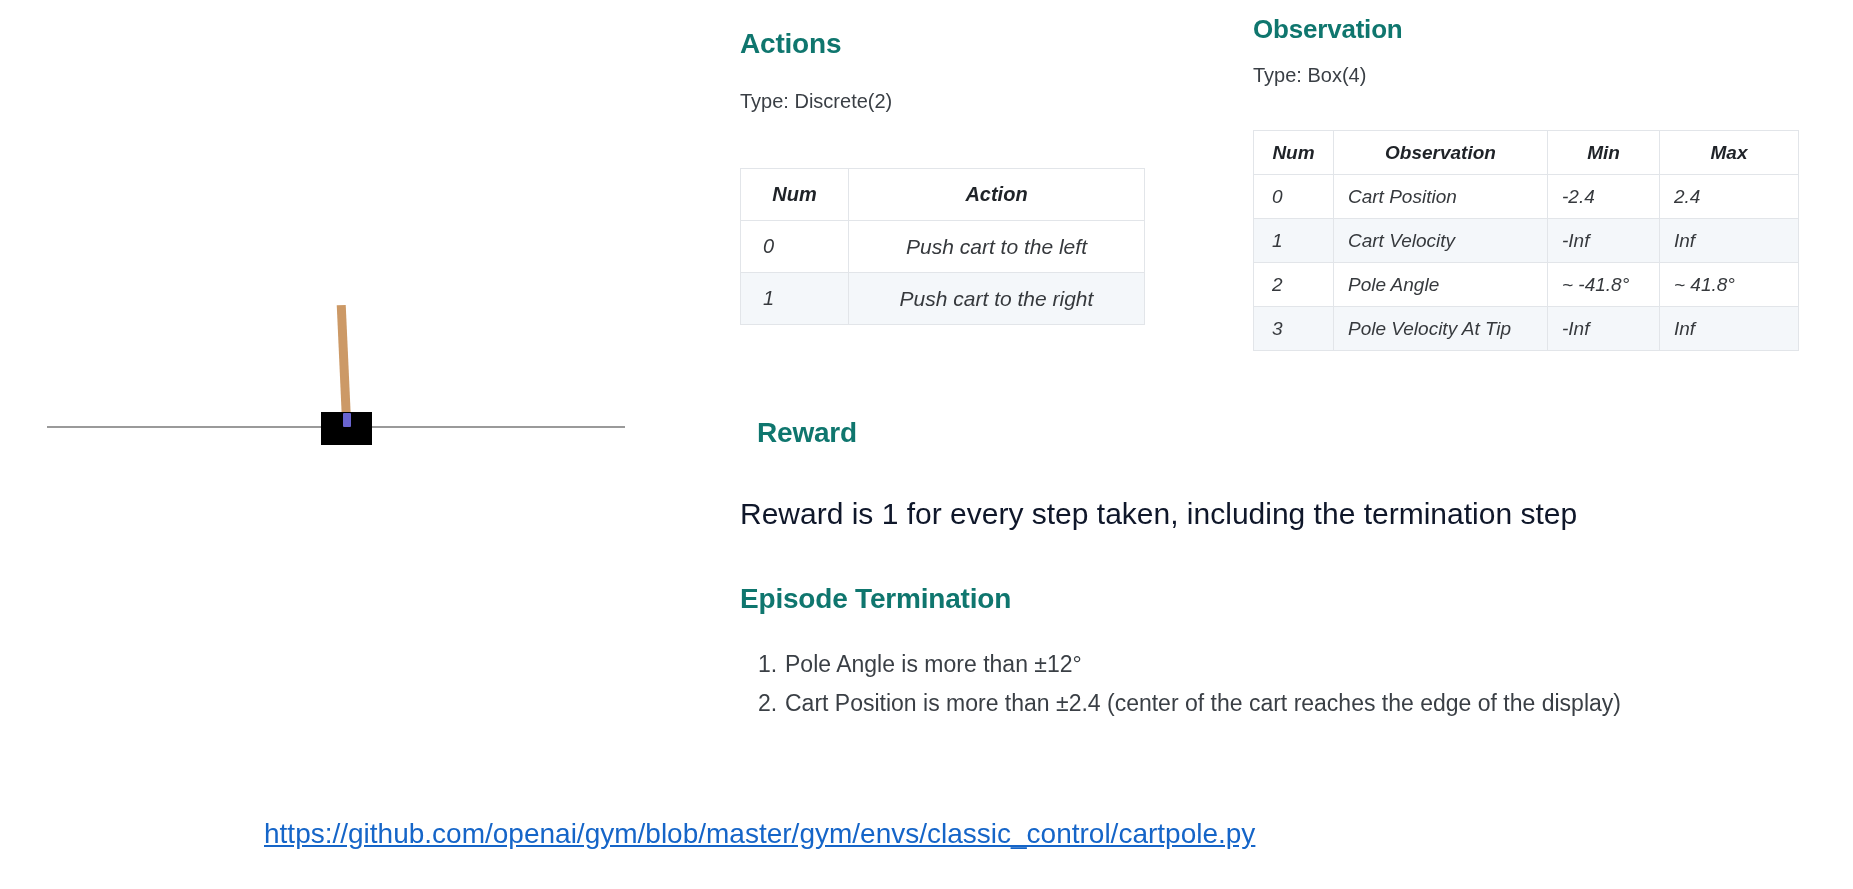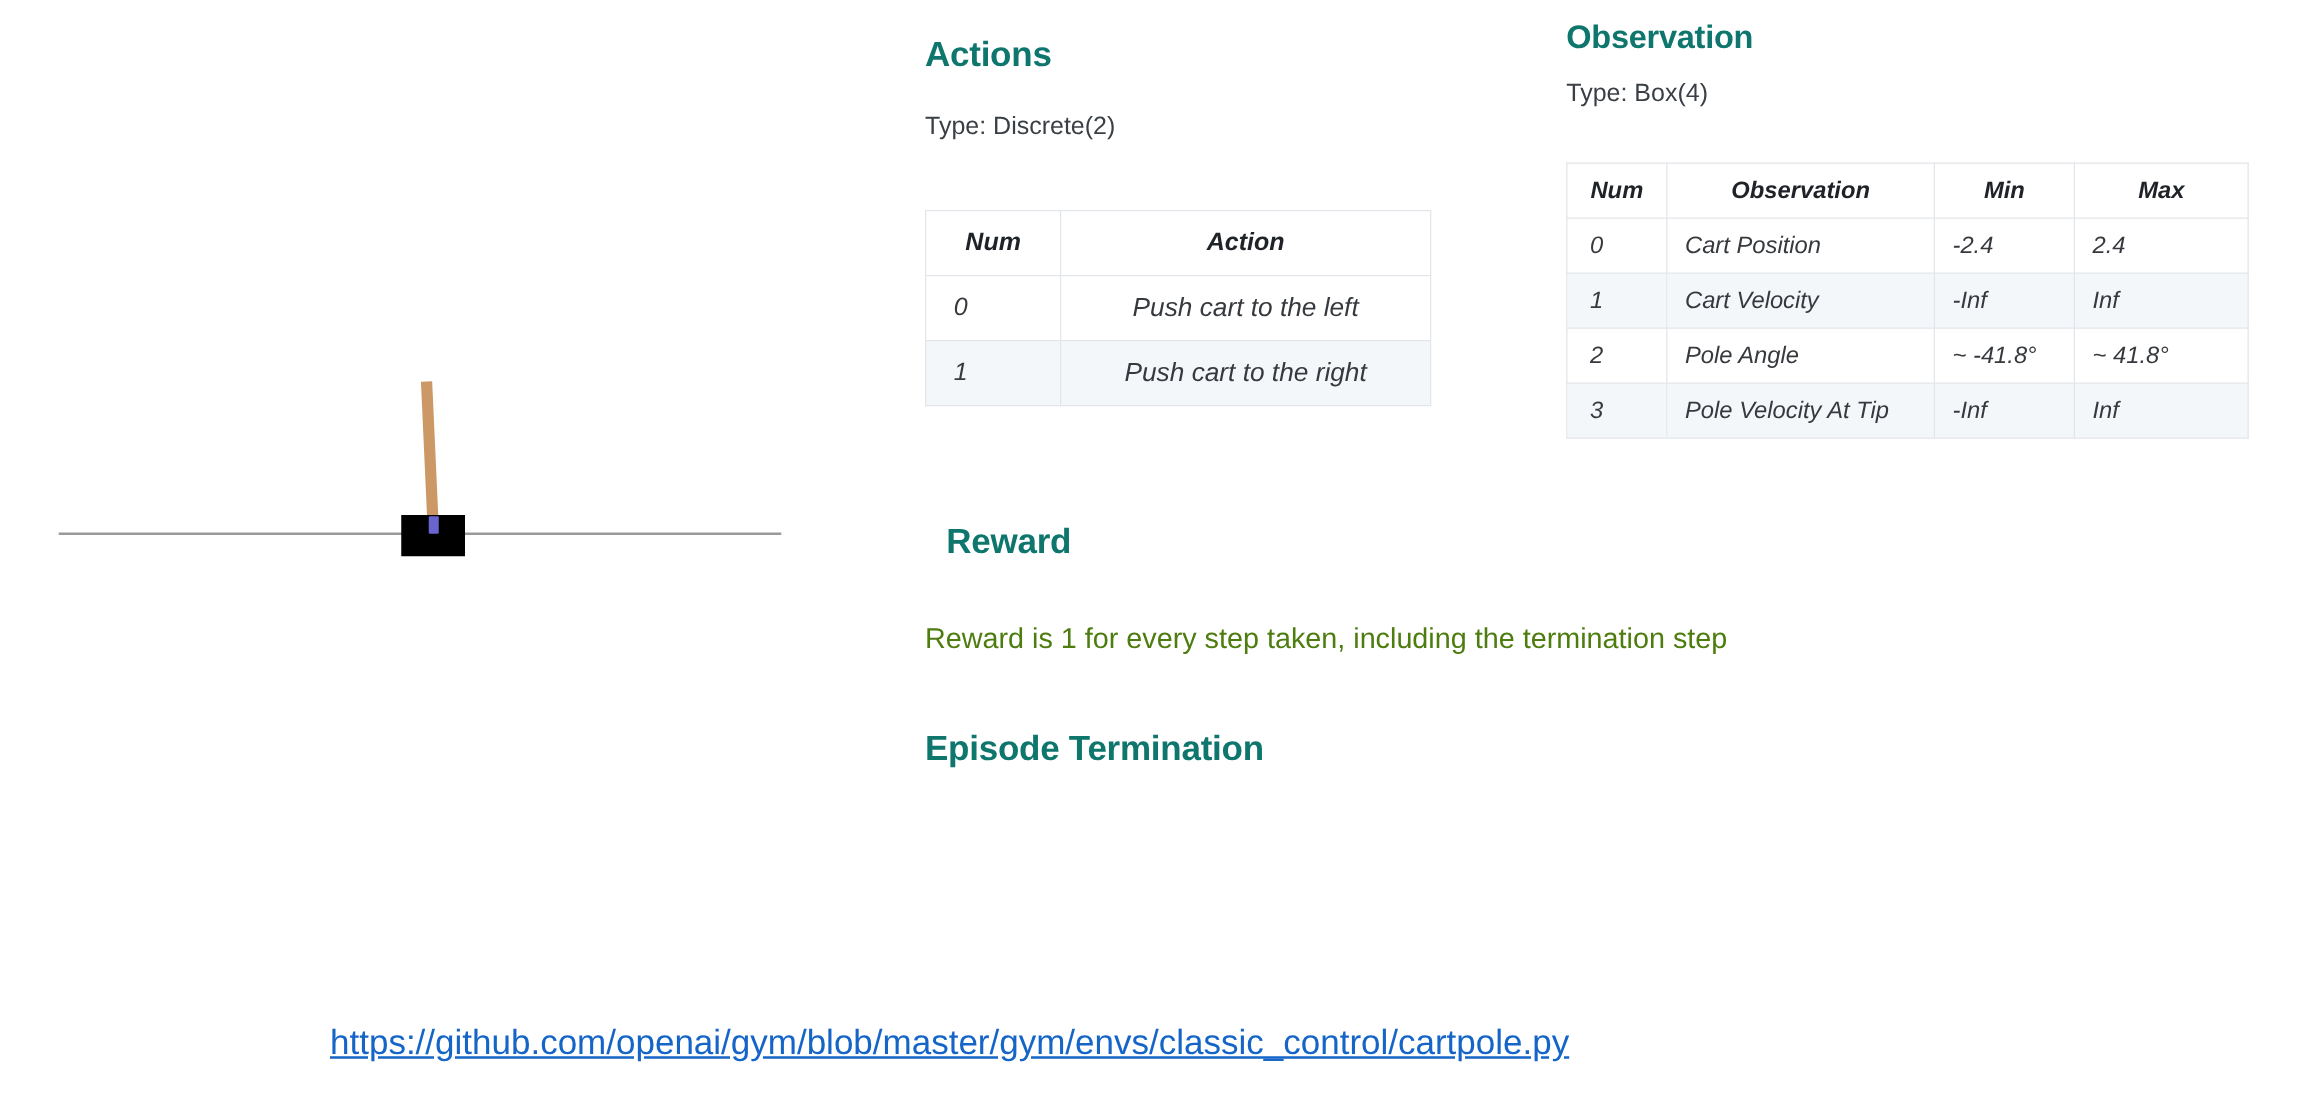--- a/index.html
+++ b/index.html
@@ -78,8 +78,8 @@
   }
   .body-text {
     position: absolute;
-    font-size: 23px;
-    color: #4d7c0f;
+    font-size: 30px;
+    color: #0f172a;
     white-space: nowrap;
   }
 

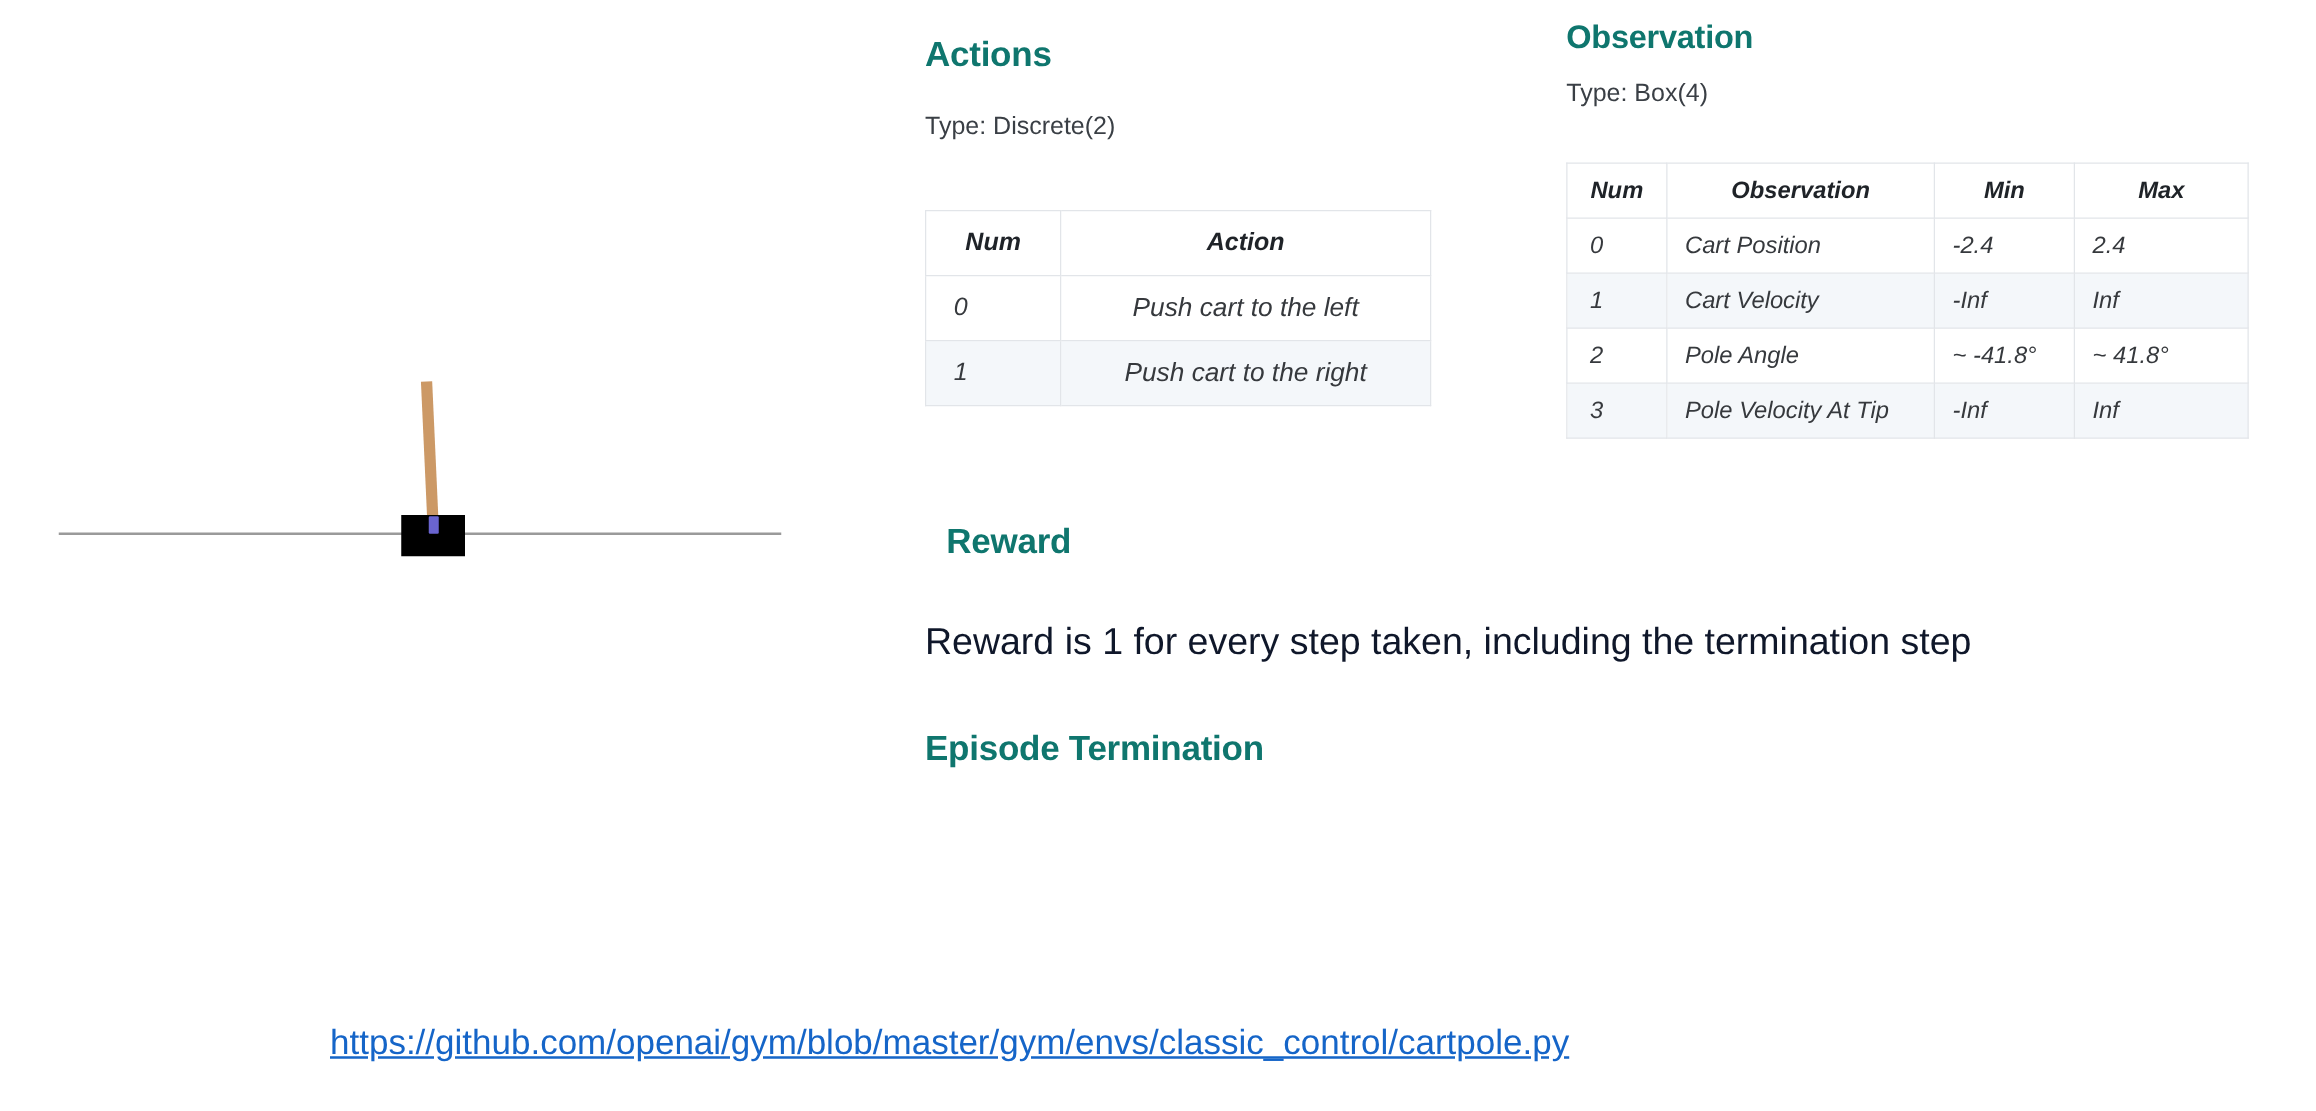--- a/index.html
+++ b/index.html
@@ -249,6 +249,9 @@
 <div class="section-heading" style="left:740px; top:583px;">Episode Termination</div>
 
 <ol id="termination-list">
+  <li>
+    <span class="li-marker">1.</span><span>Pole Angle is more than ±12°</span>
+  </li>
 </ol>
 
 <a id="source-link" href="#">https://github.com/openai/gym/blob/master/gym/envs/classic_control/cartpole.py</a>

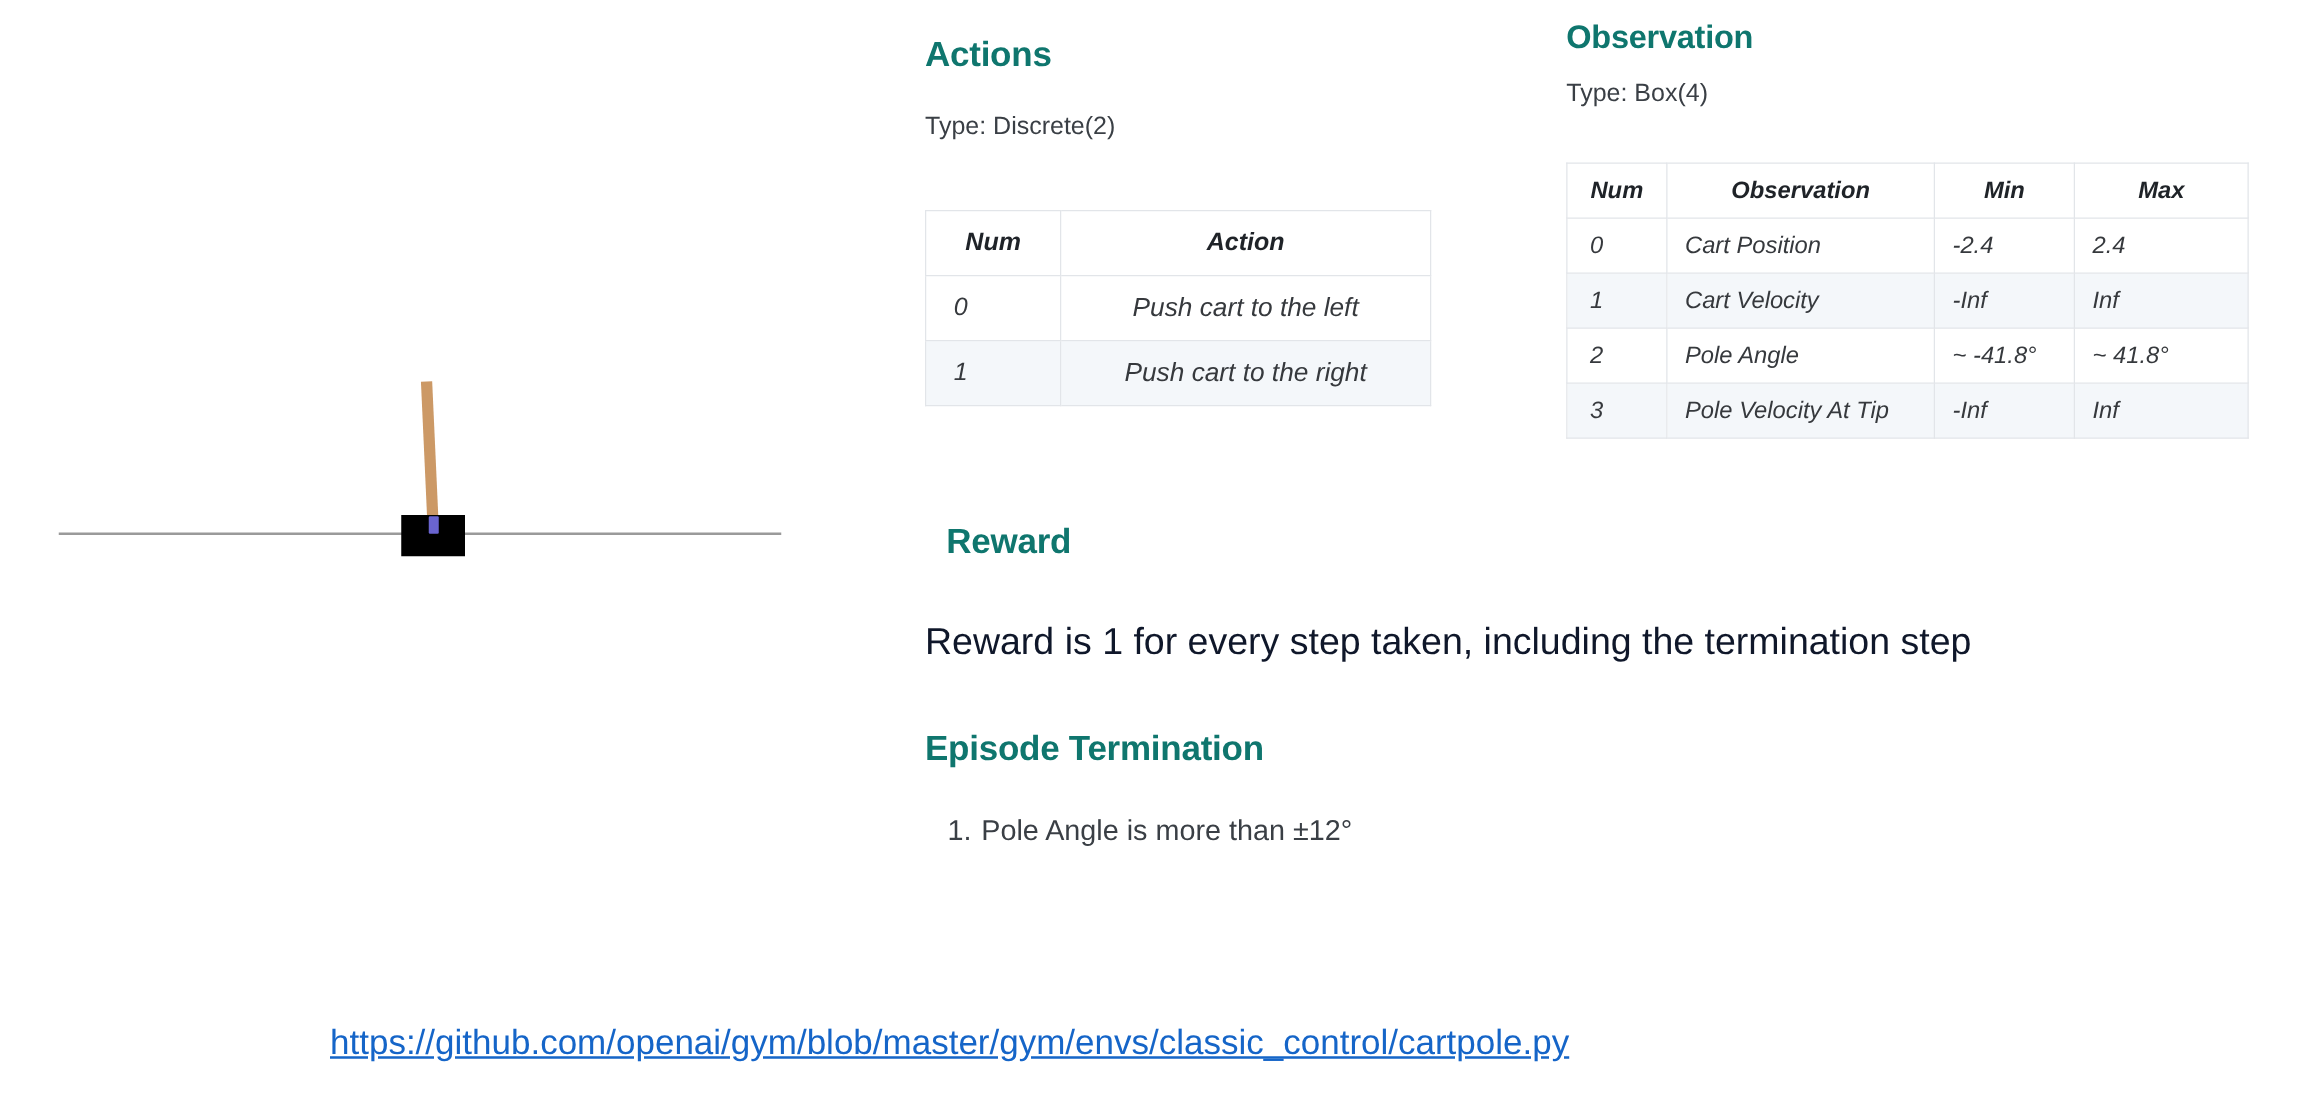--- a/index.html
+++ b/index.html
@@ -252,6 +252,9 @@
   <li>
     <span class="li-marker">1.</span><span>Pole Angle is more than ±12°</span>
   </li>
+  <li>
+    <span class="li-marker">2.</span><span>Cart Position is more than ±2.4 (center of the cart reaches the edge of the display)</span>
+  </li>
 </ol>
 
 <a id="source-link" href="#">https://github.com/openai/gym/blob/master/gym/envs/classic_control/cartpole.py</a>

